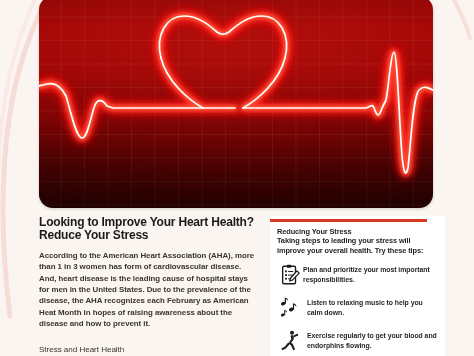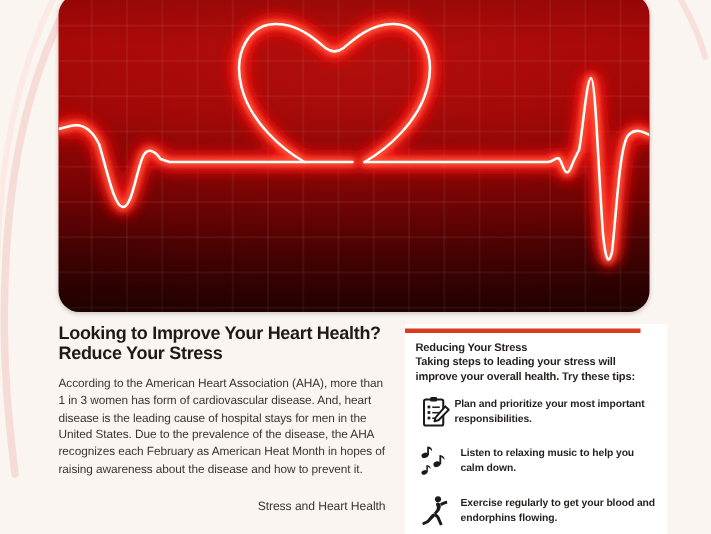--- a/index.html
+++ b/index.html
@@ -87,6 +87,7 @@
     color: #3b3531;
     margin: 0;
     letter-spacing: -.05px;
+    font-weight: bold;
   }
   .subhead {
     font-size: 8.1px;

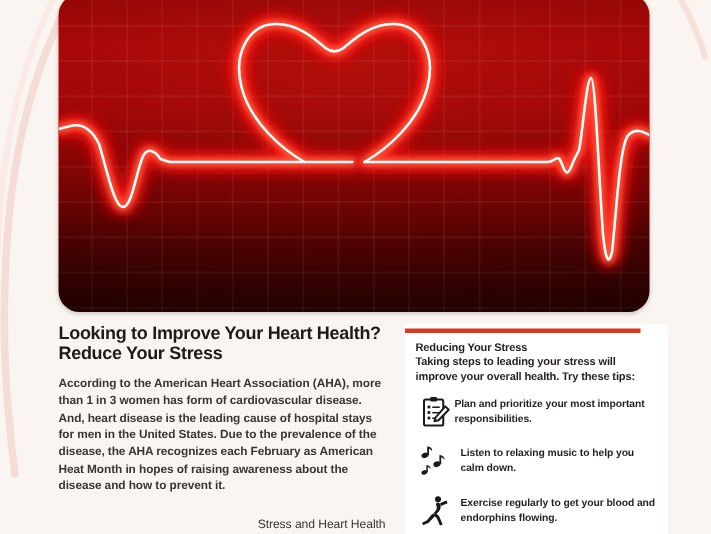--- a/index.html
+++ b/index.html
@@ -95,7 +95,6 @@
     color: #3b3531;
     margin: 14px 0 0 0;
     letter-spacing: -.05px;
-    text-align: right;
   }
 
   

